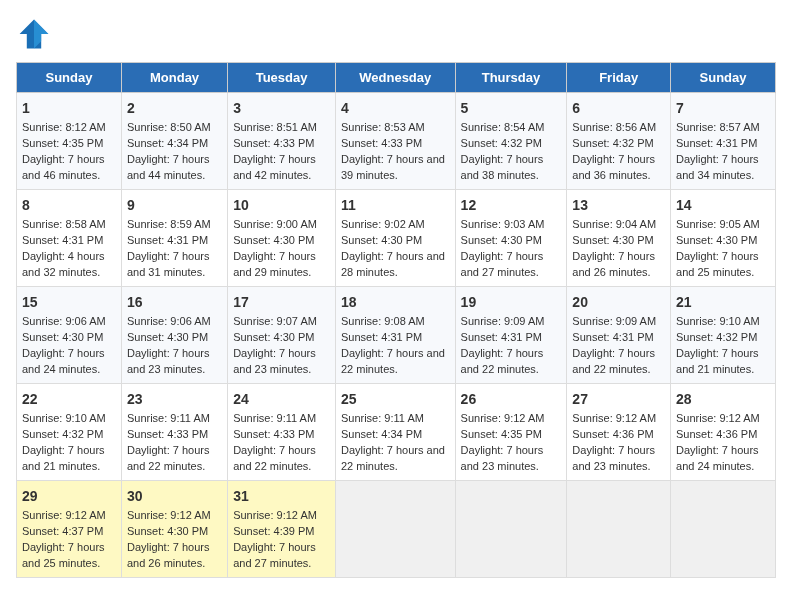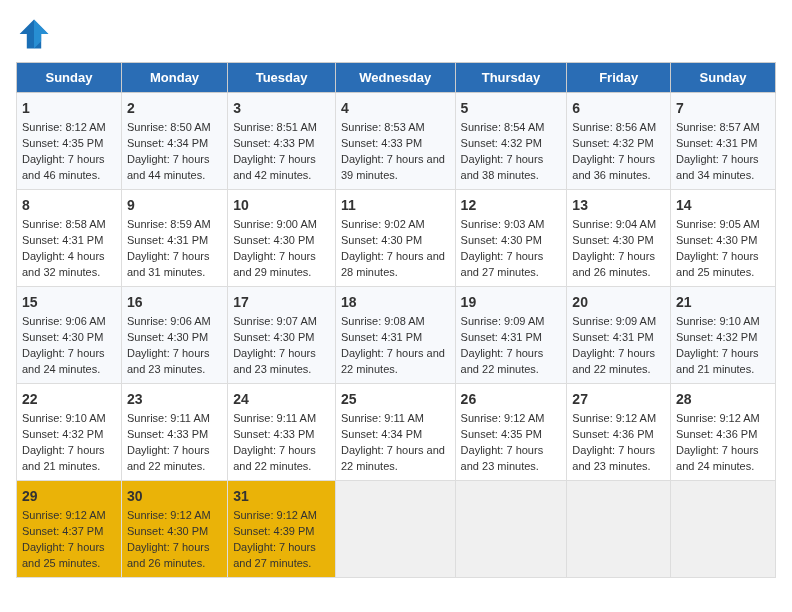--- a/index.html
+++ b/index.html
@@ -84,7 +84,7 @@
       background: #f0f0f0;
     }
     tbody tr:last-child td.has-data {
-      background: #eab308;
+      background: #fef9c3;
     }
   </style>
 </head>

